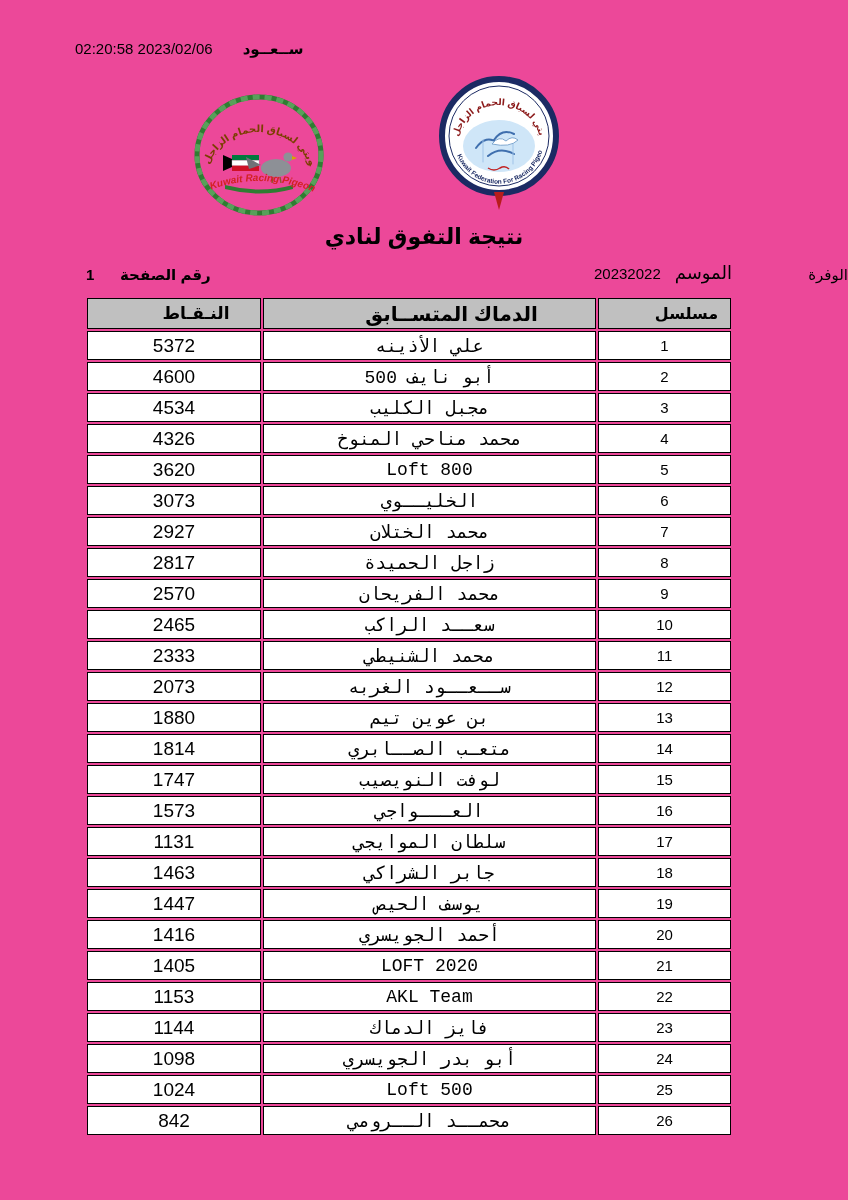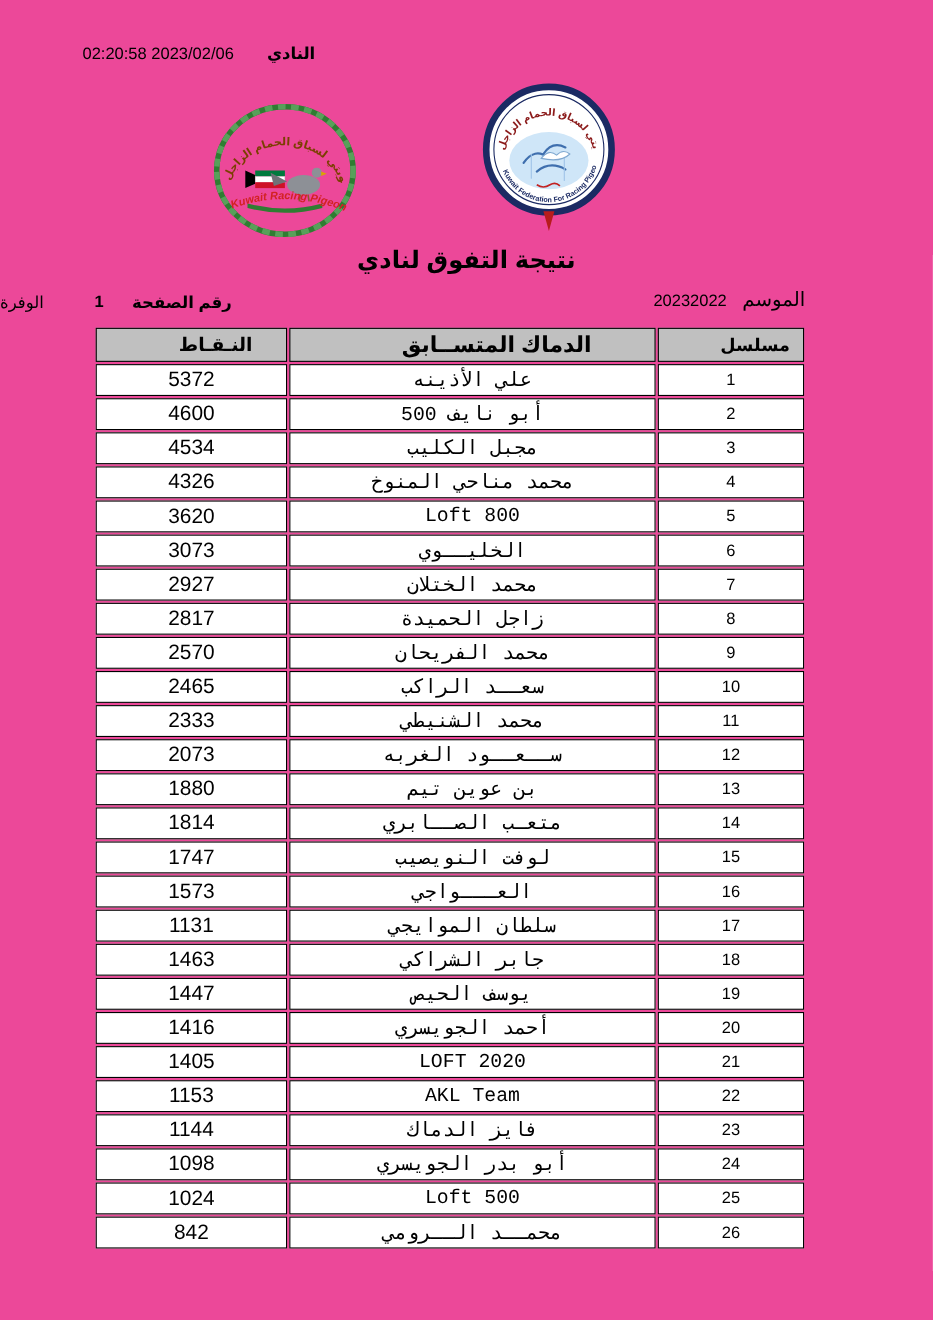--- a/index.html
+++ b/index.html
@@ -49,7 +49,7 @@
 
   <div class="date-line">
     <span>02:20:58 2023/02/06</span>
-    <span class="label">النادي</span>
+    <span class="label">ســعــود</span>
   </div>
 
   <svg class="logo-club" width="132" height="124" viewBox="0 0 132 124">

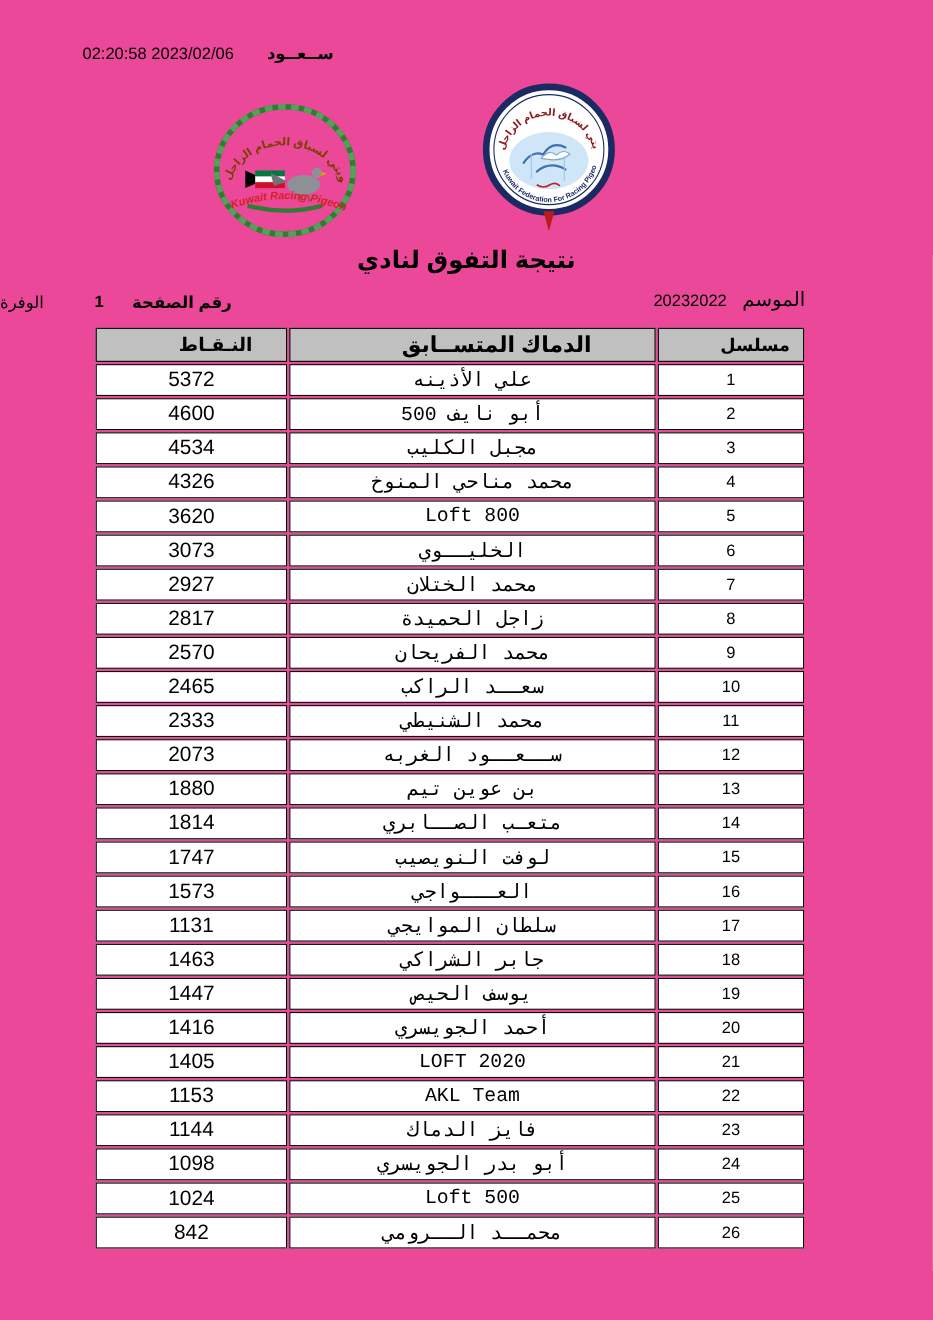--- a/index.html
+++ b/index.html
@@ -22,7 +22,7 @@
   .season .label{font-weight:normal;font-size:18px;}
   .season .value{font-size:15px;}
 
-  .club-name{position:absolute;top:266px;left:0;width:100%;text-align:left;font-size:15px;direction:rtl;}
+  .club-name{position:absolute;top:266px;left:0;width:100%;text-align:right;font-size:15px;direction:rtl;}
   .page-label{position:absolute;top:266px;left:120px;font-weight:bold;font-size:15px;direction:rtl;}
   .page-num{position:absolute;top:266px;left:86px;font-weight:bold;font-size:15px;}
 

